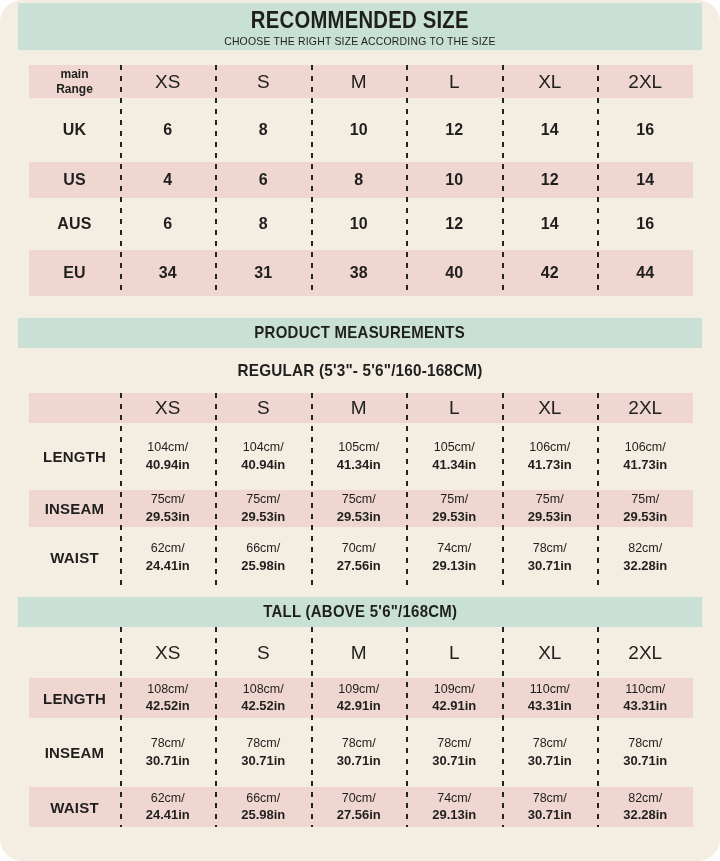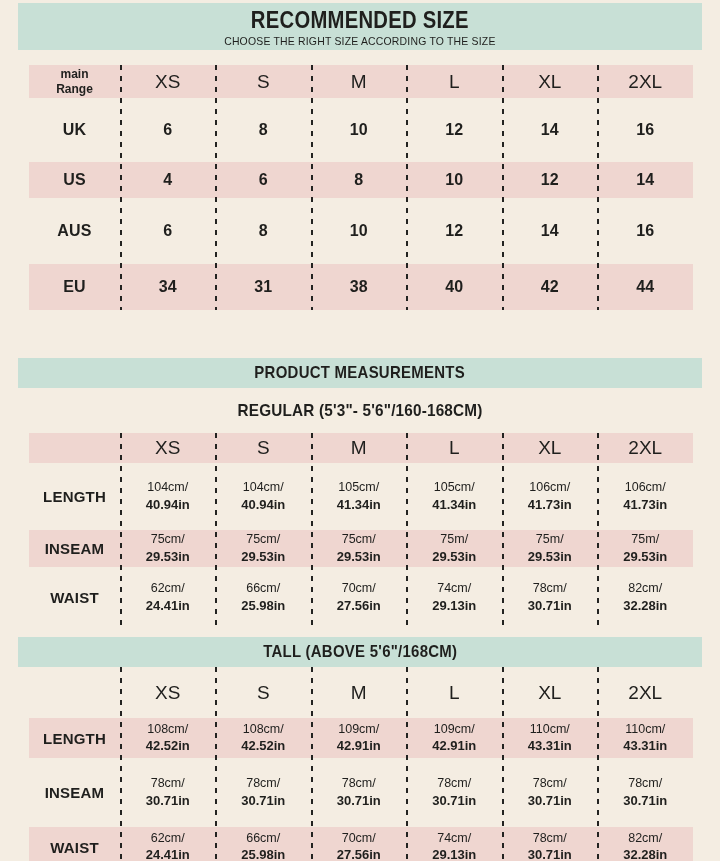--- a/index.html
+++ b/index.html
@@ -10,6 +10,7 @@
     font-family:"Liberation Sans", sans-serif;
     color:#1f1f1d;
     overflow:hidden;
+    border-radius:22px;
   }
   
   .band{

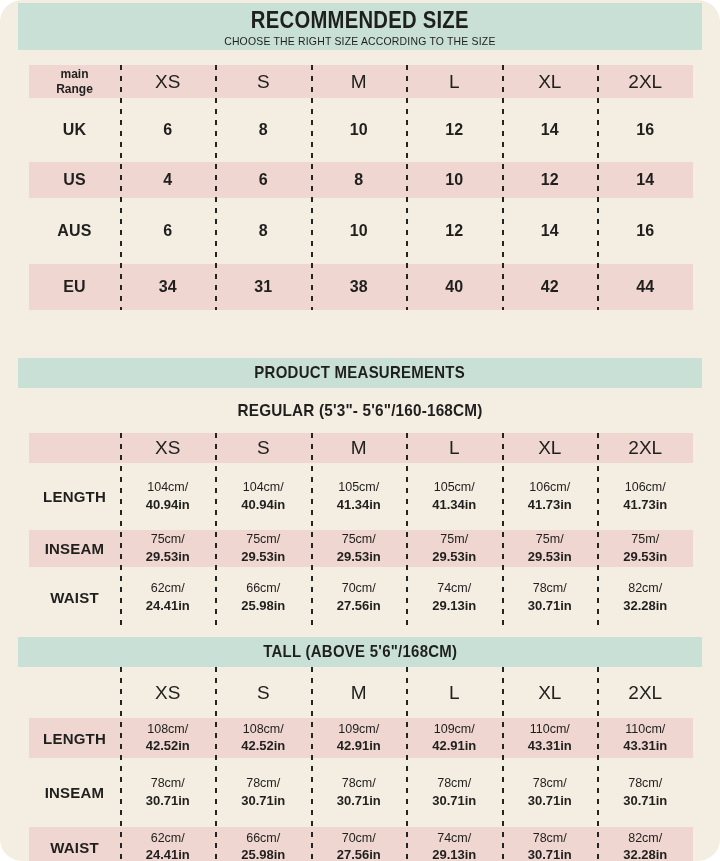--- a/index.html
+++ b/index.html
@@ -114,7 +114,7 @@
       <div class="cell num">14</div>
     </div>
 
-    <div class="row" style="height:66px">
+    <div class="row" style="height:52px">
       <div class="cell lbl">AUS</div>
       <div class="cell num">6</div>
       <div class="cell num">8</div>

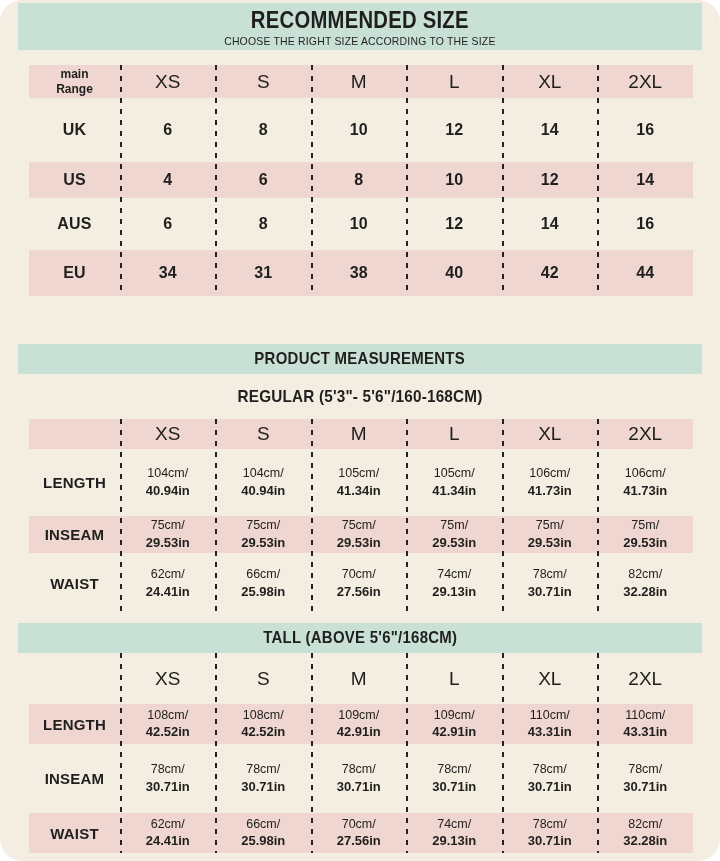--- a/index.html
+++ b/index.html
@@ -63,7 +63,7 @@
   }
   .sep.s0{left:91px}.sep.s1{left:186px}.sep.s2{left:282px}
   .sep.s3{left:377px}.sep.s4{left:473px}.sep.s5{left:568px}
-  .mt15{margin-top:15px}.mt39{margin-top:48px}.mt9{margin-top:9px}
+  .mt15{margin-top:15px}.mt39{margin-top:22px}.mt9{margin-top:9px}
 </style>
 </head>
 <body>

